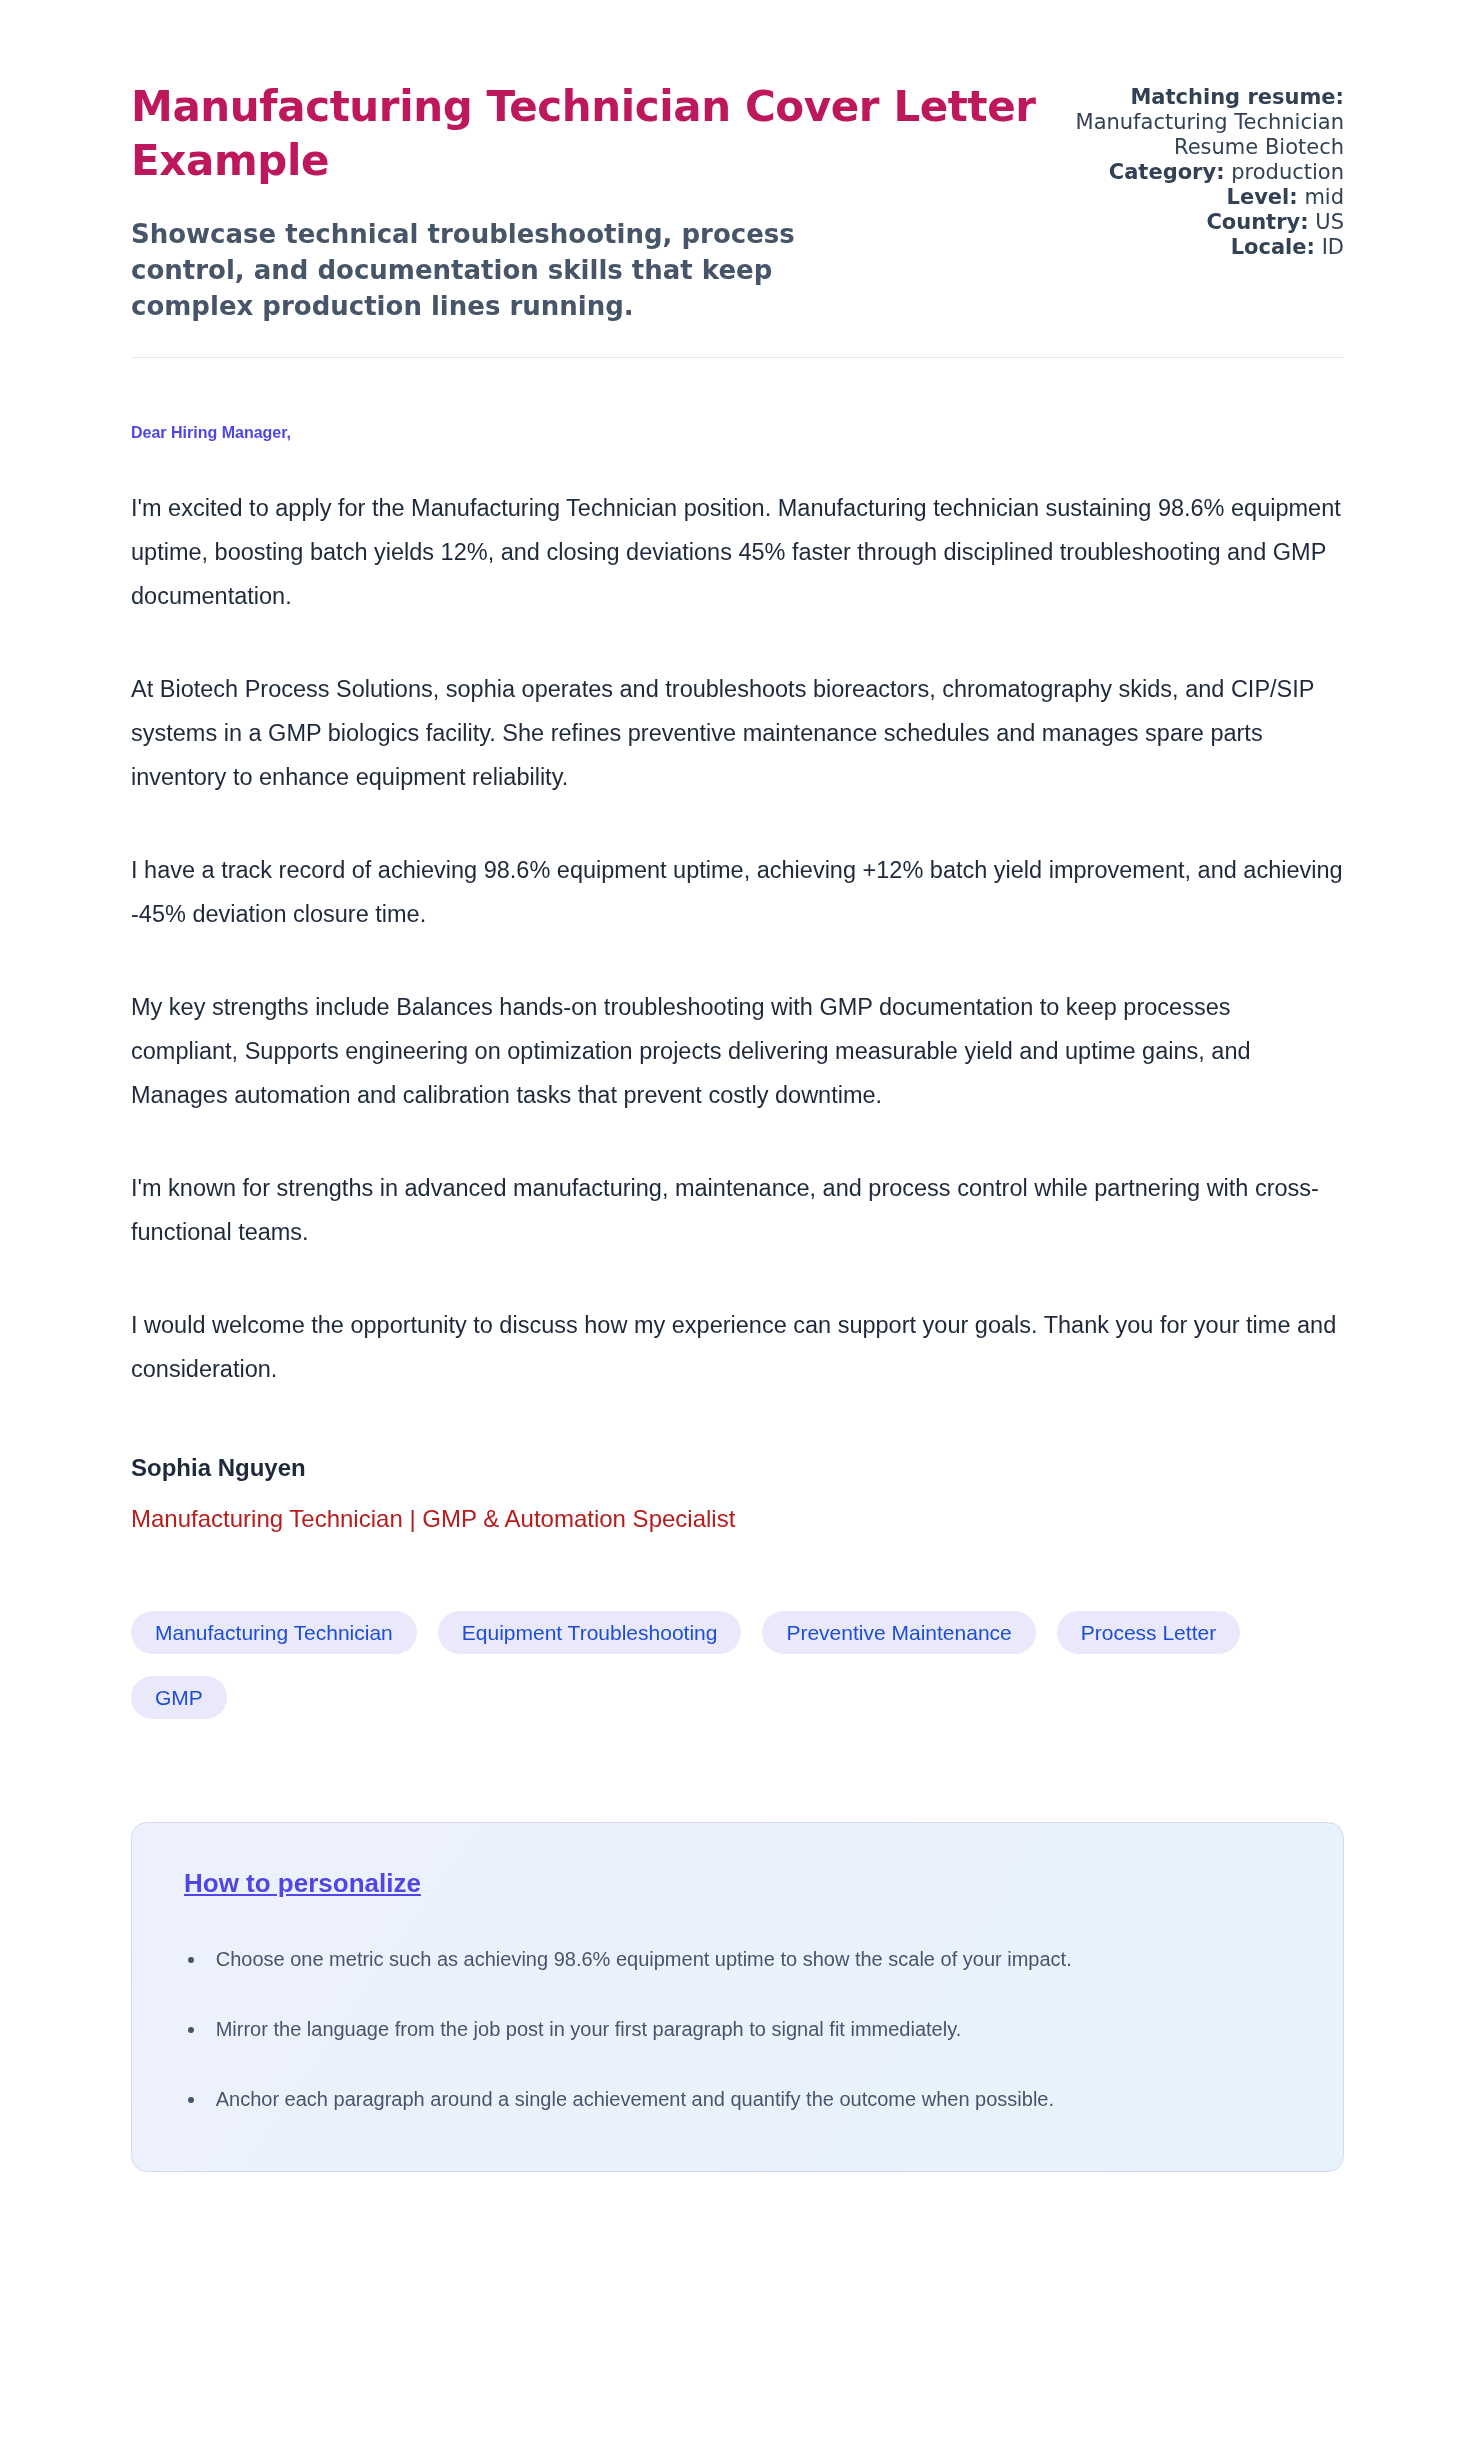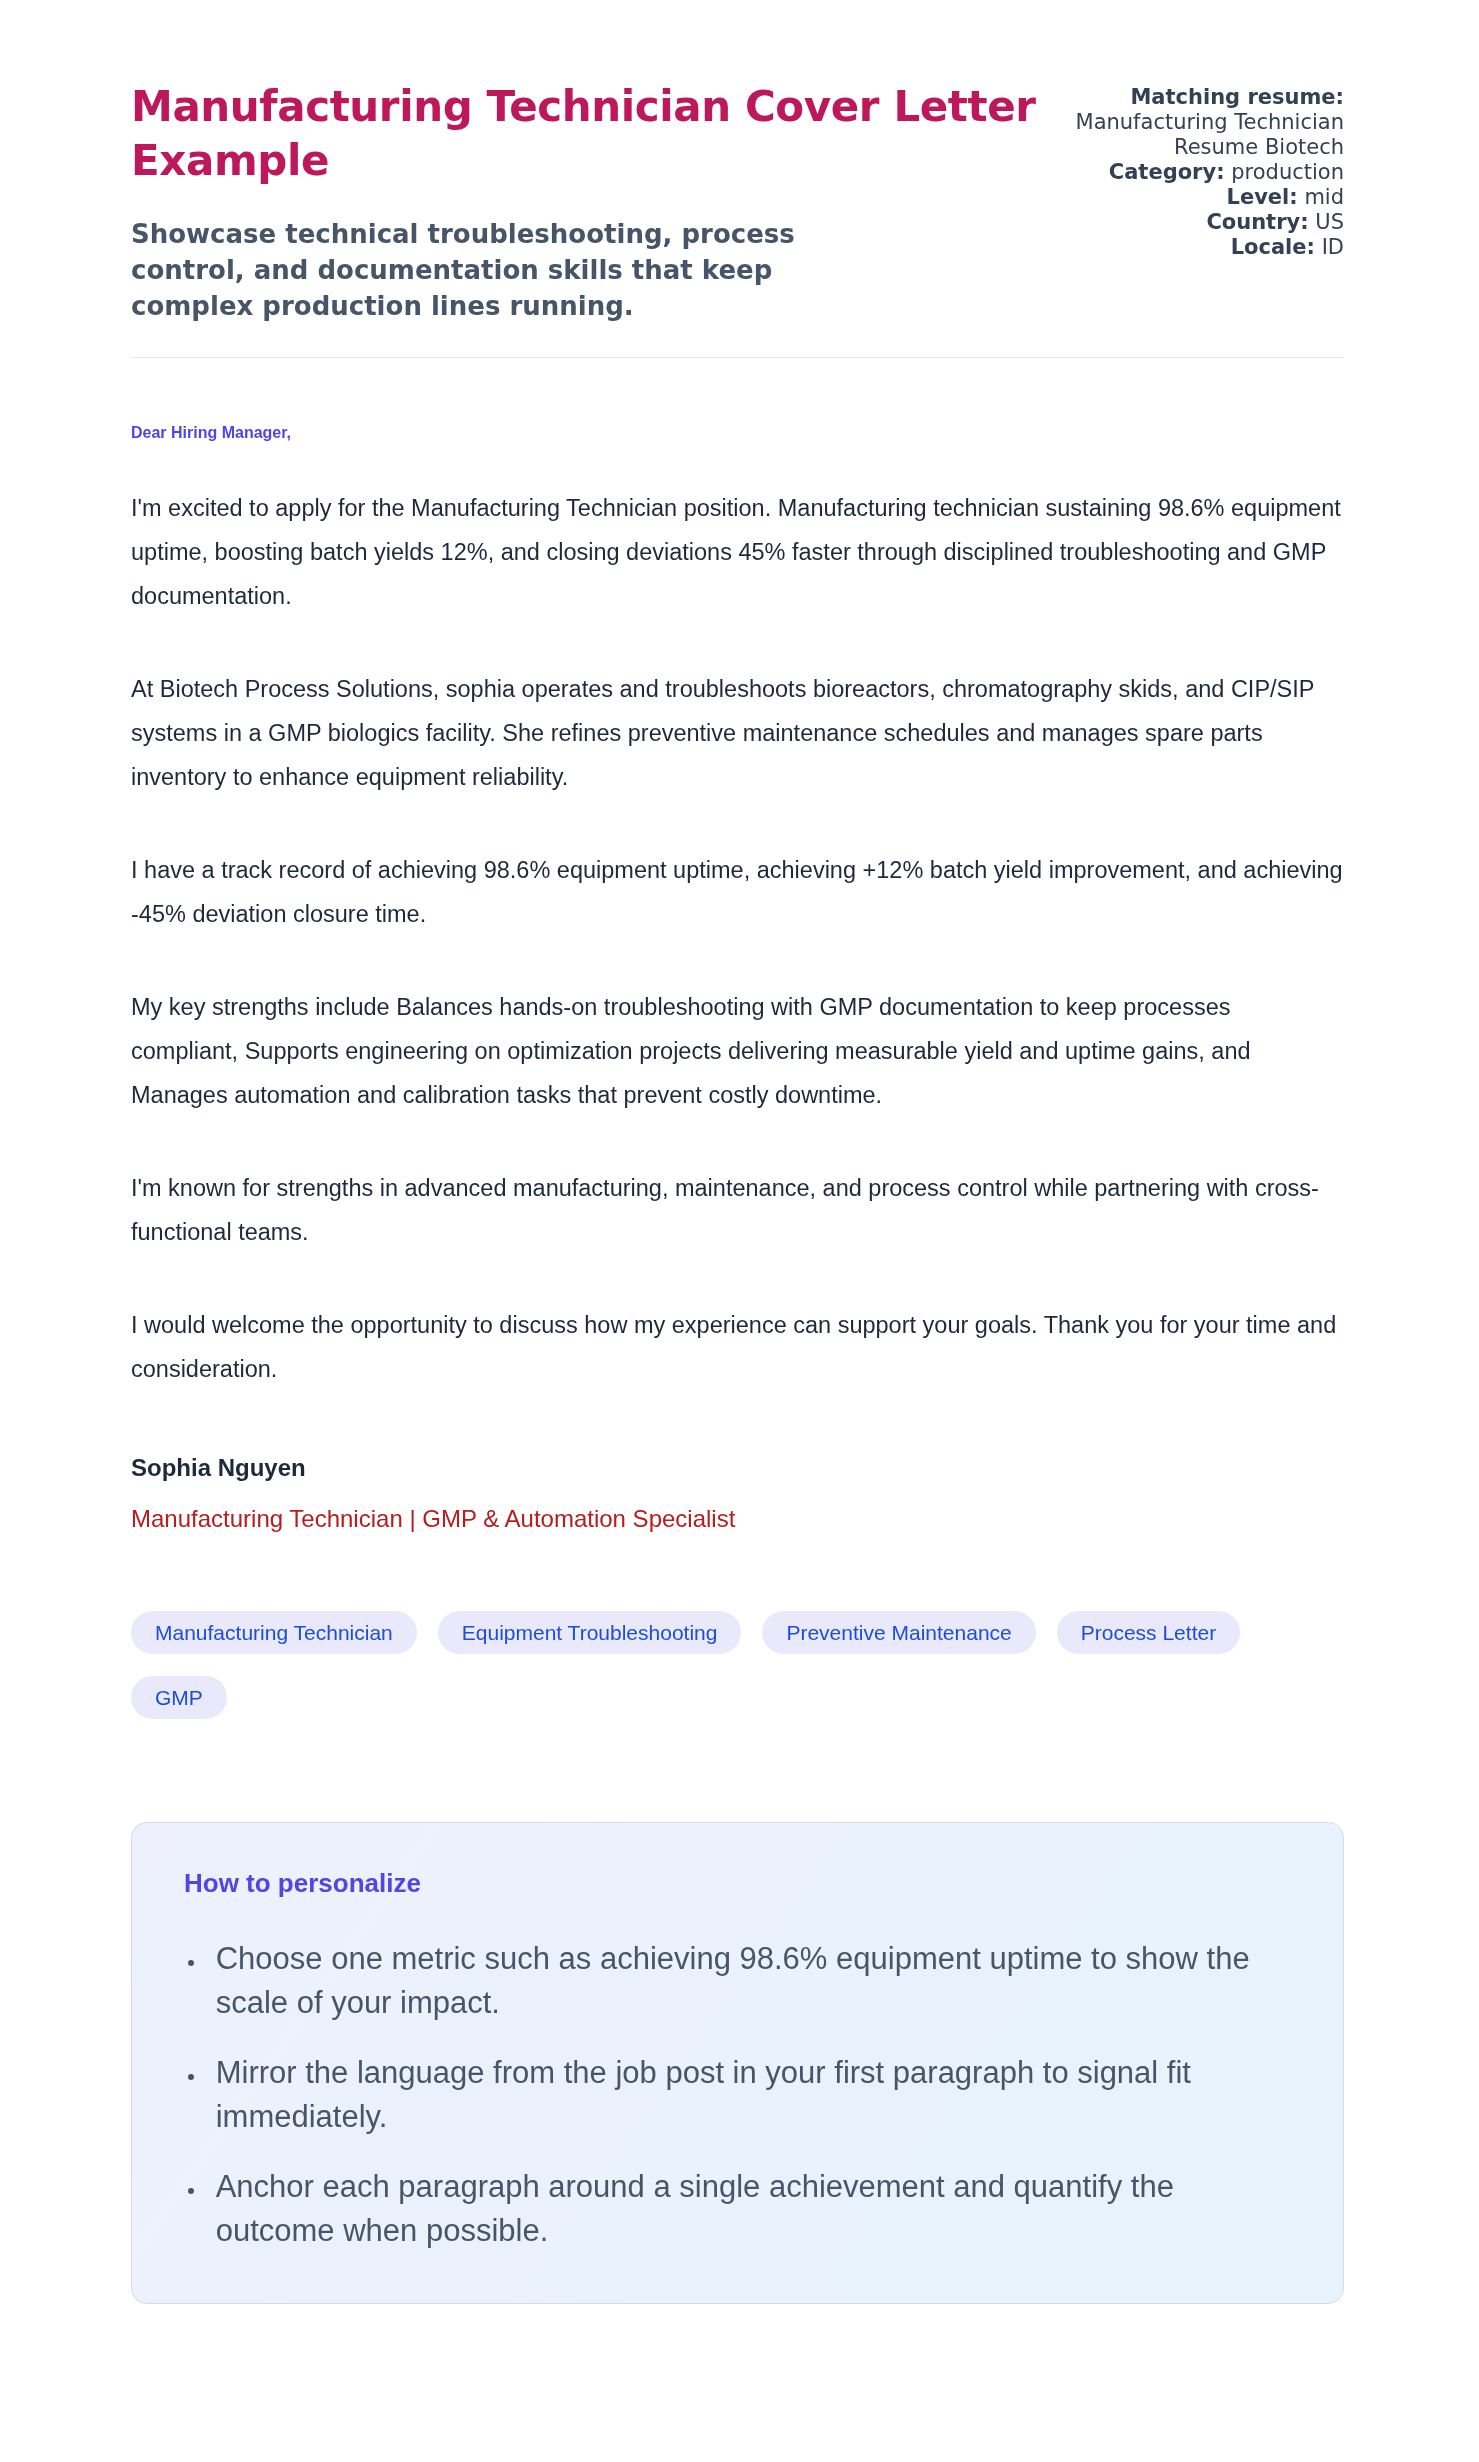--- a/index.html
+++ b/index.html
@@ -113,6 +113,7 @@
     font-weight: 700;
     color: #4f46e5;
     margin-left: 14px;
+    text-decoration: underline;
   }
   .card ul {
     margin-top: 38px;

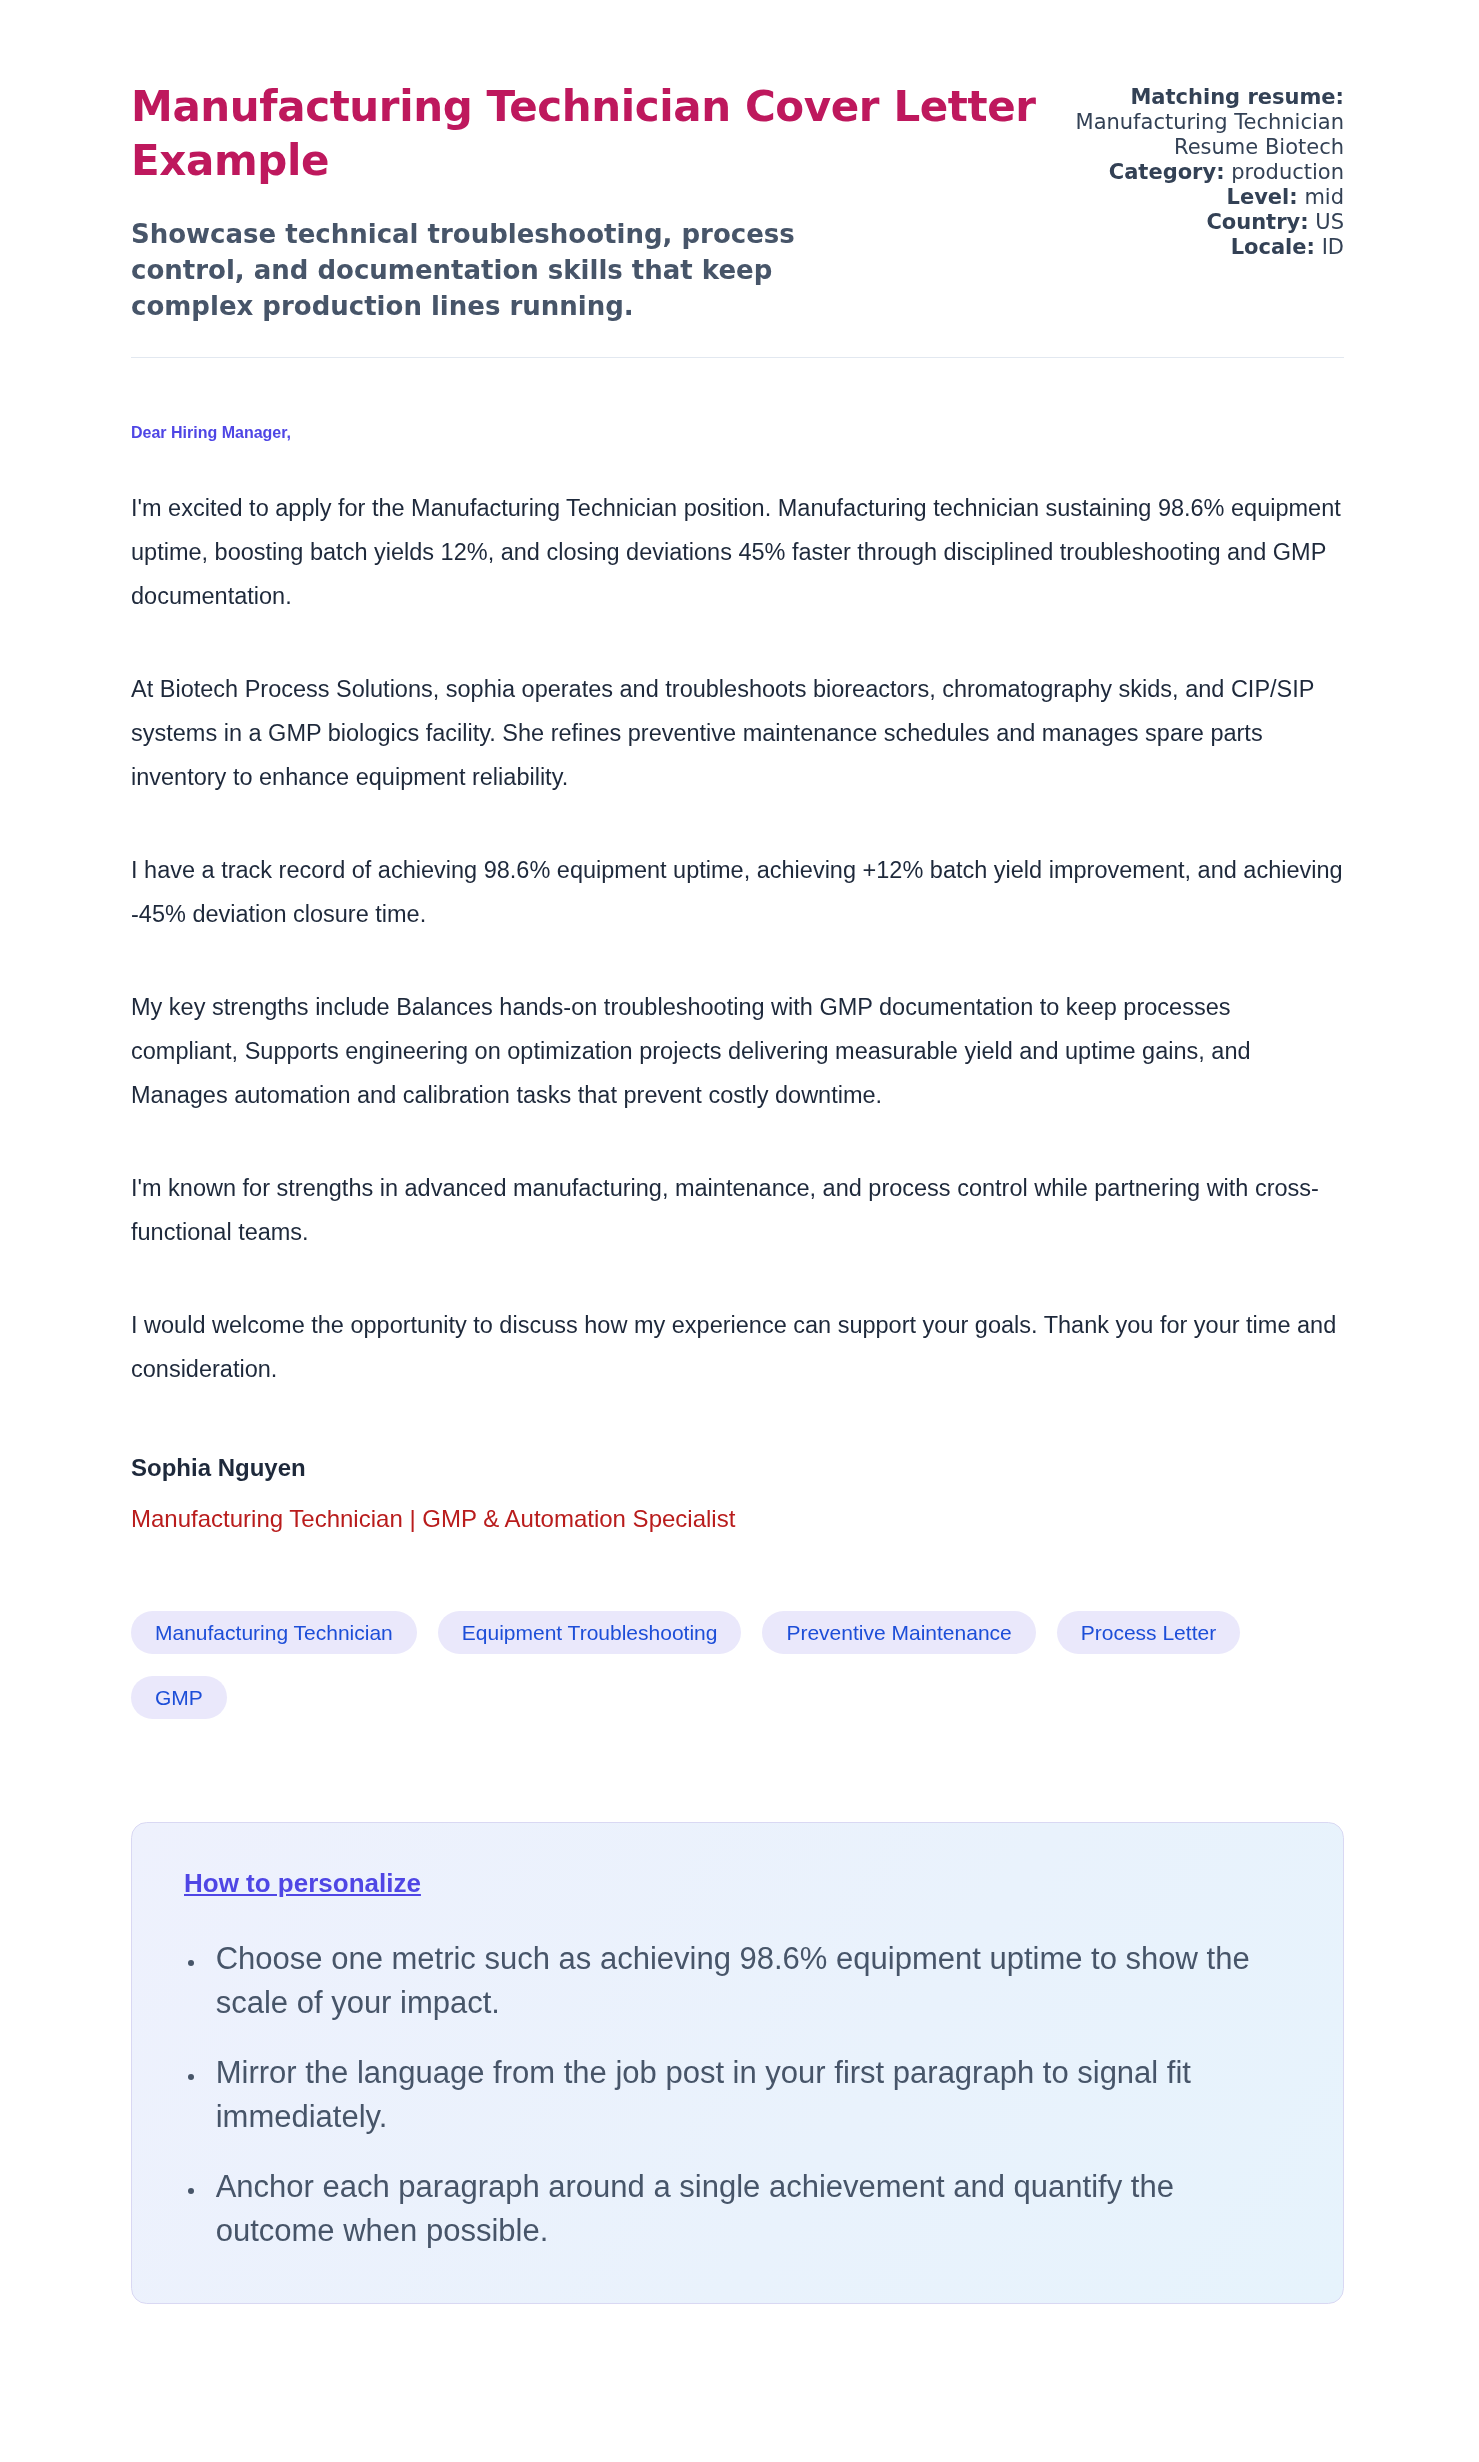--- a/index.html
+++ b/index.html
@@ -121,7 +121,7 @@
     list-style: disc;
   }
   .card li {
-    font-size: 31px;
+    font-size: 20px;
     line-height: 44px;
     color: #475569;
     margin-bottom: 26px;

